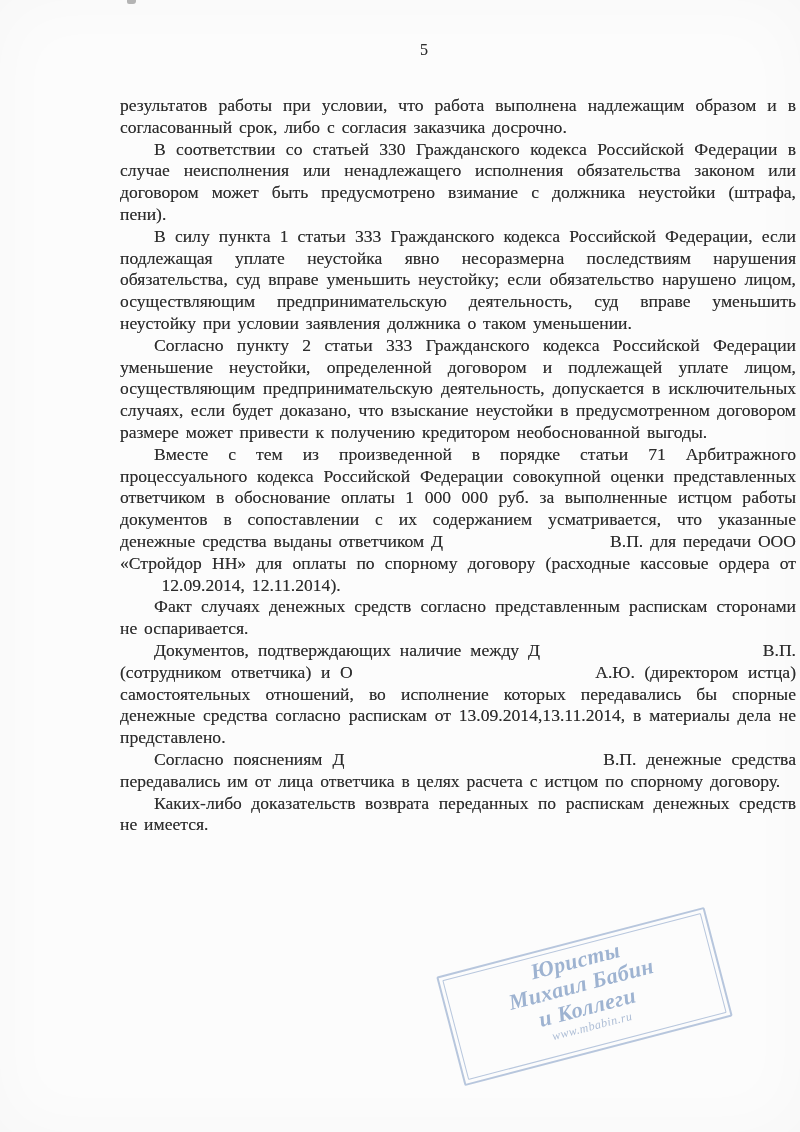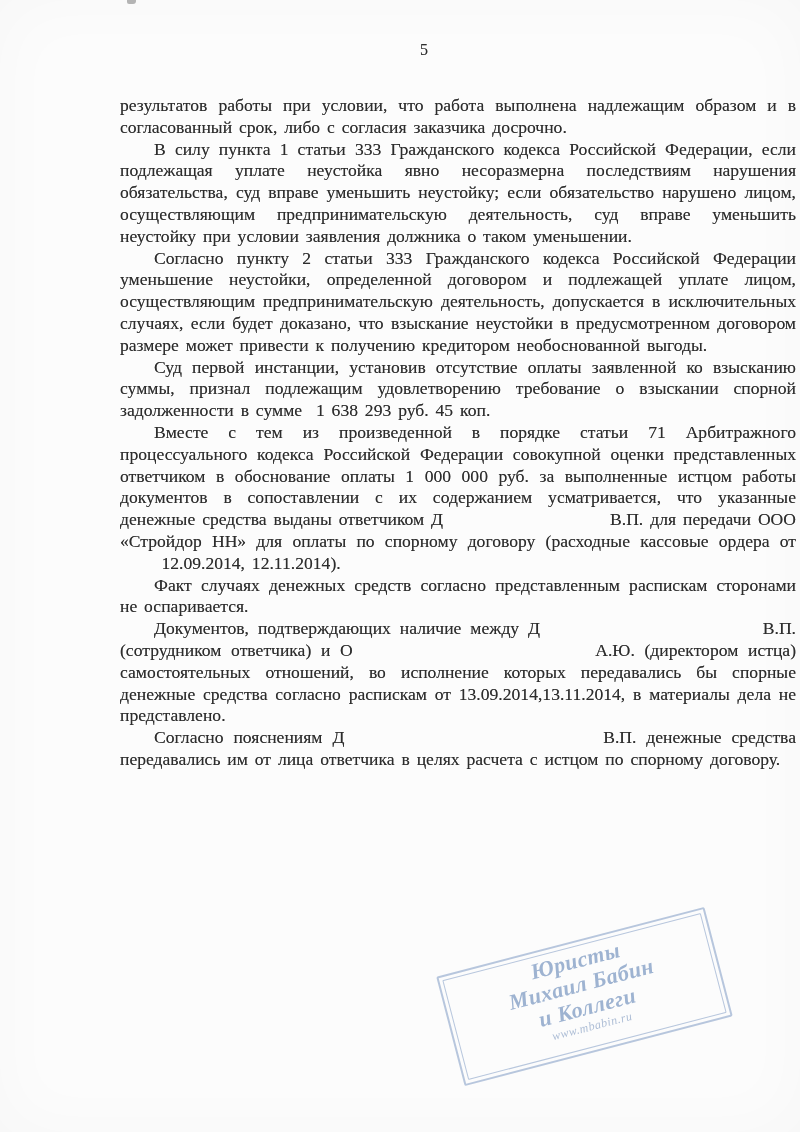--- a/index.html
+++ b/index.html
@@ -106,6 +106,7 @@
 
   <div class="doc-text">
     <p class="no-indent">результатов работы при условии, что работа выполнена надлежащим образом и в согласованный срок, либо с согласия заказчика досрочно.</p>
+    <p>В соответствии со статьей 330 Гражданского кодекса Российской Федерации в случае неисполнения или ненадлежащего исполнения обязательства законом или договором может быть предусмотрено взимание с должника неустойки (штрафа, пени).</p>
     <p>В силу пункта 1 статьи 333 Гражданского кодекса Российской Федерации, если подлежащая уплате неустойка явно несоразмерна последствиям нарушения обязательства, суд вправе уменьшить неустойку; если обязательство нарушено лицом, осуществляющим предпринимательскую деятельность, суд вправе уменьшить неустойку при условии заявления должника о таком уменьшении.</p>
     <p>Согласно пункту 2 статьи 333 Гражданского кодекса Российской Федерации уменьшение неустойки, определенной договором и подлежащей уплате лицом, осуществляющим предпринимательскую деятельность, допускается в исключительных случаях, если будет доказано, что взыскание неустойки в предусмотренном договором размере может привести к получению кредитором необоснованной выгоды.</p>
     <p>Суд первой инстанции, установив отсутствие оплаты заявленной ко взысканию суммы, признал подлежащим удовлетворению требование о взыскании спорной задолженности в сумме &nbsp;1&nbsp;638&nbsp;293 руб. 45 коп.</p>

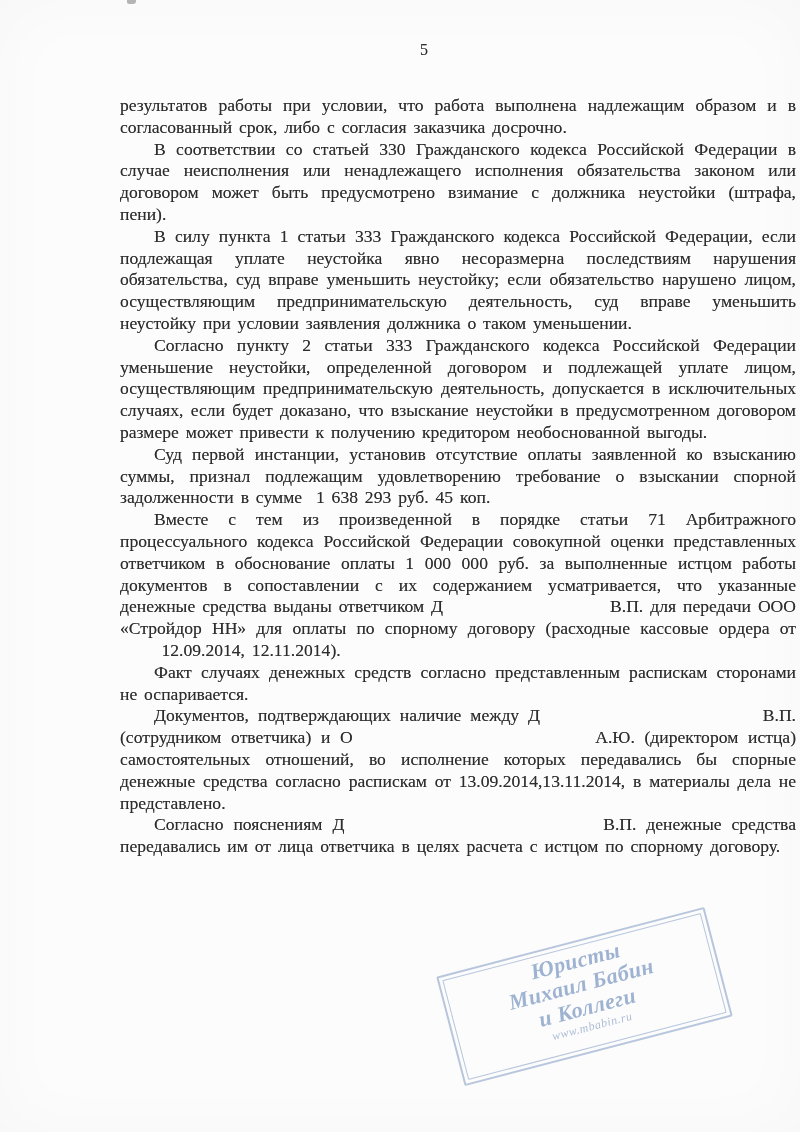--- a/index.html
+++ b/index.html
@@ -109,7 +109,6 @@
     <p>В соответствии со статьей 330 Гражданского кодекса Российской Федерации в случае неисполнения или ненадлежащего исполнения обязательства законом или договором может быть предусмотрено взимание с должника неустойки (штрафа, пени).</p>
     <p>В силу пункта 1 статьи 333 Гражданского кодекса Российской Федерации, если подлежащая уплате неустойка явно несоразмерна последствиям нарушения обязательства, суд вправе уменьшить неустойку; если обязательство нарушено лицом, осуществляющим предпринимательскую деятельность, суд вправе уменьшить неустойку при условии заявления должника о таком уменьшении.</p>
     <p>Согласно пункту 2 статьи 333 Гражданского кодекса Российской Федерации уменьшение неустойки, определенной договором и подлежащей уплате лицом, осуществляющим предпринимательскую деятельность, допускается в исключительных случаях, если будет доказано, что взыскание неустойки в предусмотренном договором размере может привести к получению кредитором необоснованной выгоды.</p>
-    <p>Суд первой инстанции, установив отсутствие оплаты заявленной ко взысканию суммы, признал подлежащим удовлетворению требование о взыскании спорной задолженности в сумме &nbsp;1&nbsp;638&nbsp;293 руб. 45 коп.</p>
     <p>Вместе с тем из произведенной в порядке статьи 71 Арбитражного процессуального кодекса Российской Федерации совокупной оценки представленных ответчиком в обоснование оплаты 1&nbsp;000&nbsp;000 руб. за выполненные истцом работы документов в сопоставлении с их содержанием усматривается, что указанные денежные средства выданы ответчиком Д&nbsp;&nbsp;&nbsp;&nbsp;&nbsp;&nbsp;&nbsp;&nbsp;&nbsp;&nbsp;&nbsp;&nbsp;&nbsp;&nbsp;&nbsp;&nbsp;&nbsp;&nbsp;&nbsp;&nbsp;&nbsp;&nbsp;&nbsp;&nbsp;В.П. для передачи ООО «Стройдор НН» для оплаты по спорному договору (расходные кассовые ордера от &nbsp;&nbsp;&nbsp;&nbsp;&nbsp;&nbsp;12.09.2014, 12.11.2014).</p>
     <p>Факт случаях денежных средств согласно представленным распискам сторонами не оспаривается.</p>
     <p>Документов, подтверждающих наличие между Д&nbsp;&nbsp;&nbsp;&nbsp;&nbsp;&nbsp;&nbsp;&nbsp;&nbsp;&nbsp;&nbsp;&nbsp;&nbsp;&nbsp;&nbsp;&nbsp;&nbsp;&nbsp;&nbsp;&nbsp;&nbsp;&nbsp;&nbsp;&nbsp;&nbsp;В.П. (сотрудником ответчика) и О&nbsp;&nbsp;&nbsp;&nbsp;&nbsp;&nbsp;&nbsp;&nbsp;&nbsp;&nbsp;&nbsp;&nbsp;&nbsp;&nbsp;&nbsp;&nbsp;&nbsp;&nbsp;&nbsp;&nbsp;&nbsp;&nbsp;&nbsp;&nbsp;&nbsp;А.Ю. (директором истца) самостоятельных отношений, во исполнение которых передавались бы спорные денежные средства согласно распискам от 13.09.2014,13.11.2014, в материалы дела не представлено.</p>

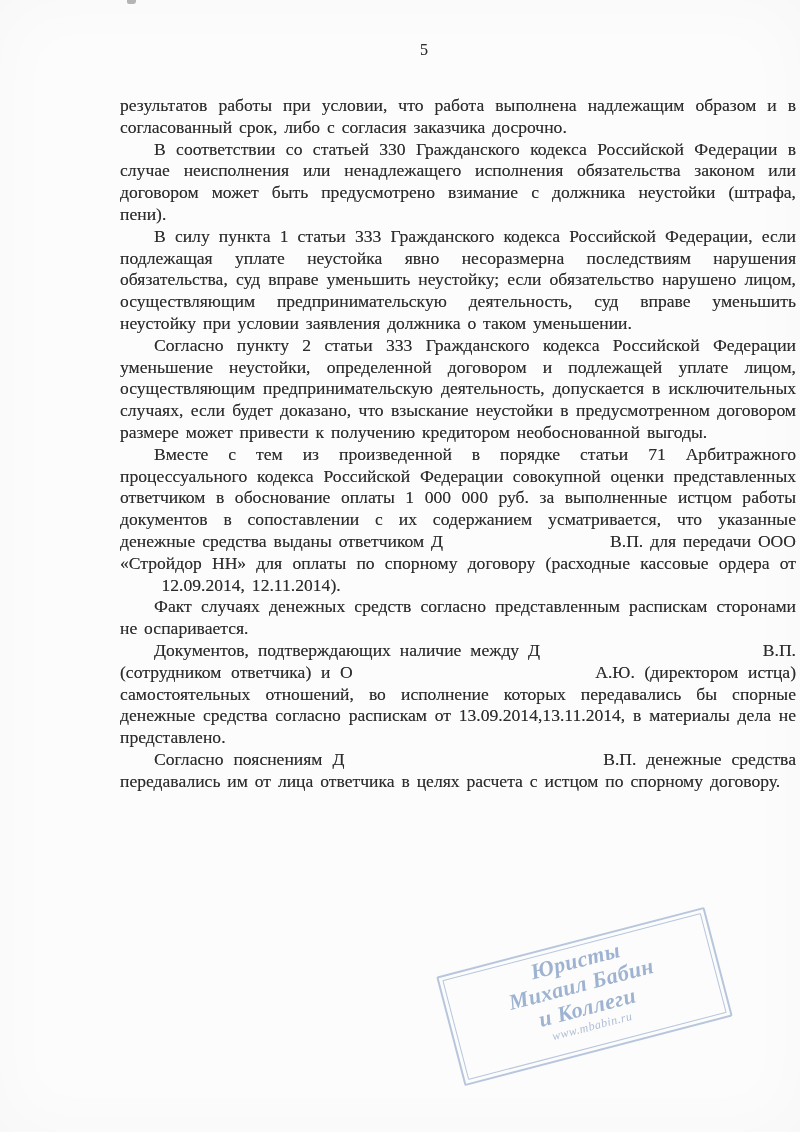--- a/index.html
+++ b/index.html
@@ -113,6 +113,7 @@
     <p>Факт случаях денежных средств согласно представленным распискам сторонами не оспаривается.</p>
     <p>Документов, подтверждающих наличие между Д&nbsp;&nbsp;&nbsp;&nbsp;&nbsp;&nbsp;&nbsp;&nbsp;&nbsp;&nbsp;&nbsp;&nbsp;&nbsp;&nbsp;&nbsp;&nbsp;&nbsp;&nbsp;&nbsp;&nbsp;&nbsp;&nbsp;&nbsp;&nbsp;&nbsp;В.П. (сотрудником ответчика) и О&nbsp;&nbsp;&nbsp;&nbsp;&nbsp;&nbsp;&nbsp;&nbsp;&nbsp;&nbsp;&nbsp;&nbsp;&nbsp;&nbsp;&nbsp;&nbsp;&nbsp;&nbsp;&nbsp;&nbsp;&nbsp;&nbsp;&nbsp;&nbsp;&nbsp;А.Ю. (директором истца) самостоятельных отношений, во исполнение которых передавались бы спорные денежные средства согласно распискам от 13.09.2014,13.11.2014, в материалы дела не представлено.</p>
     <p>Согласно пояснениям Д&nbsp;&nbsp;&nbsp;&nbsp;&nbsp;&nbsp;&nbsp;&nbsp;&nbsp;&nbsp;&nbsp;&nbsp;&nbsp;&nbsp;&nbsp;&nbsp;&nbsp;&nbsp;&nbsp;&nbsp;&nbsp;&nbsp;&nbsp;&nbsp;&nbsp;&nbsp;В.П. денежные средства передавались им от лица ответчика в целях расчета с истцом по спорному договору.</p>
+    <p>Каких-либо доказательств возврата переданных по распискам денежных средств не имеется.</p>
   </div>
 
 </div>

